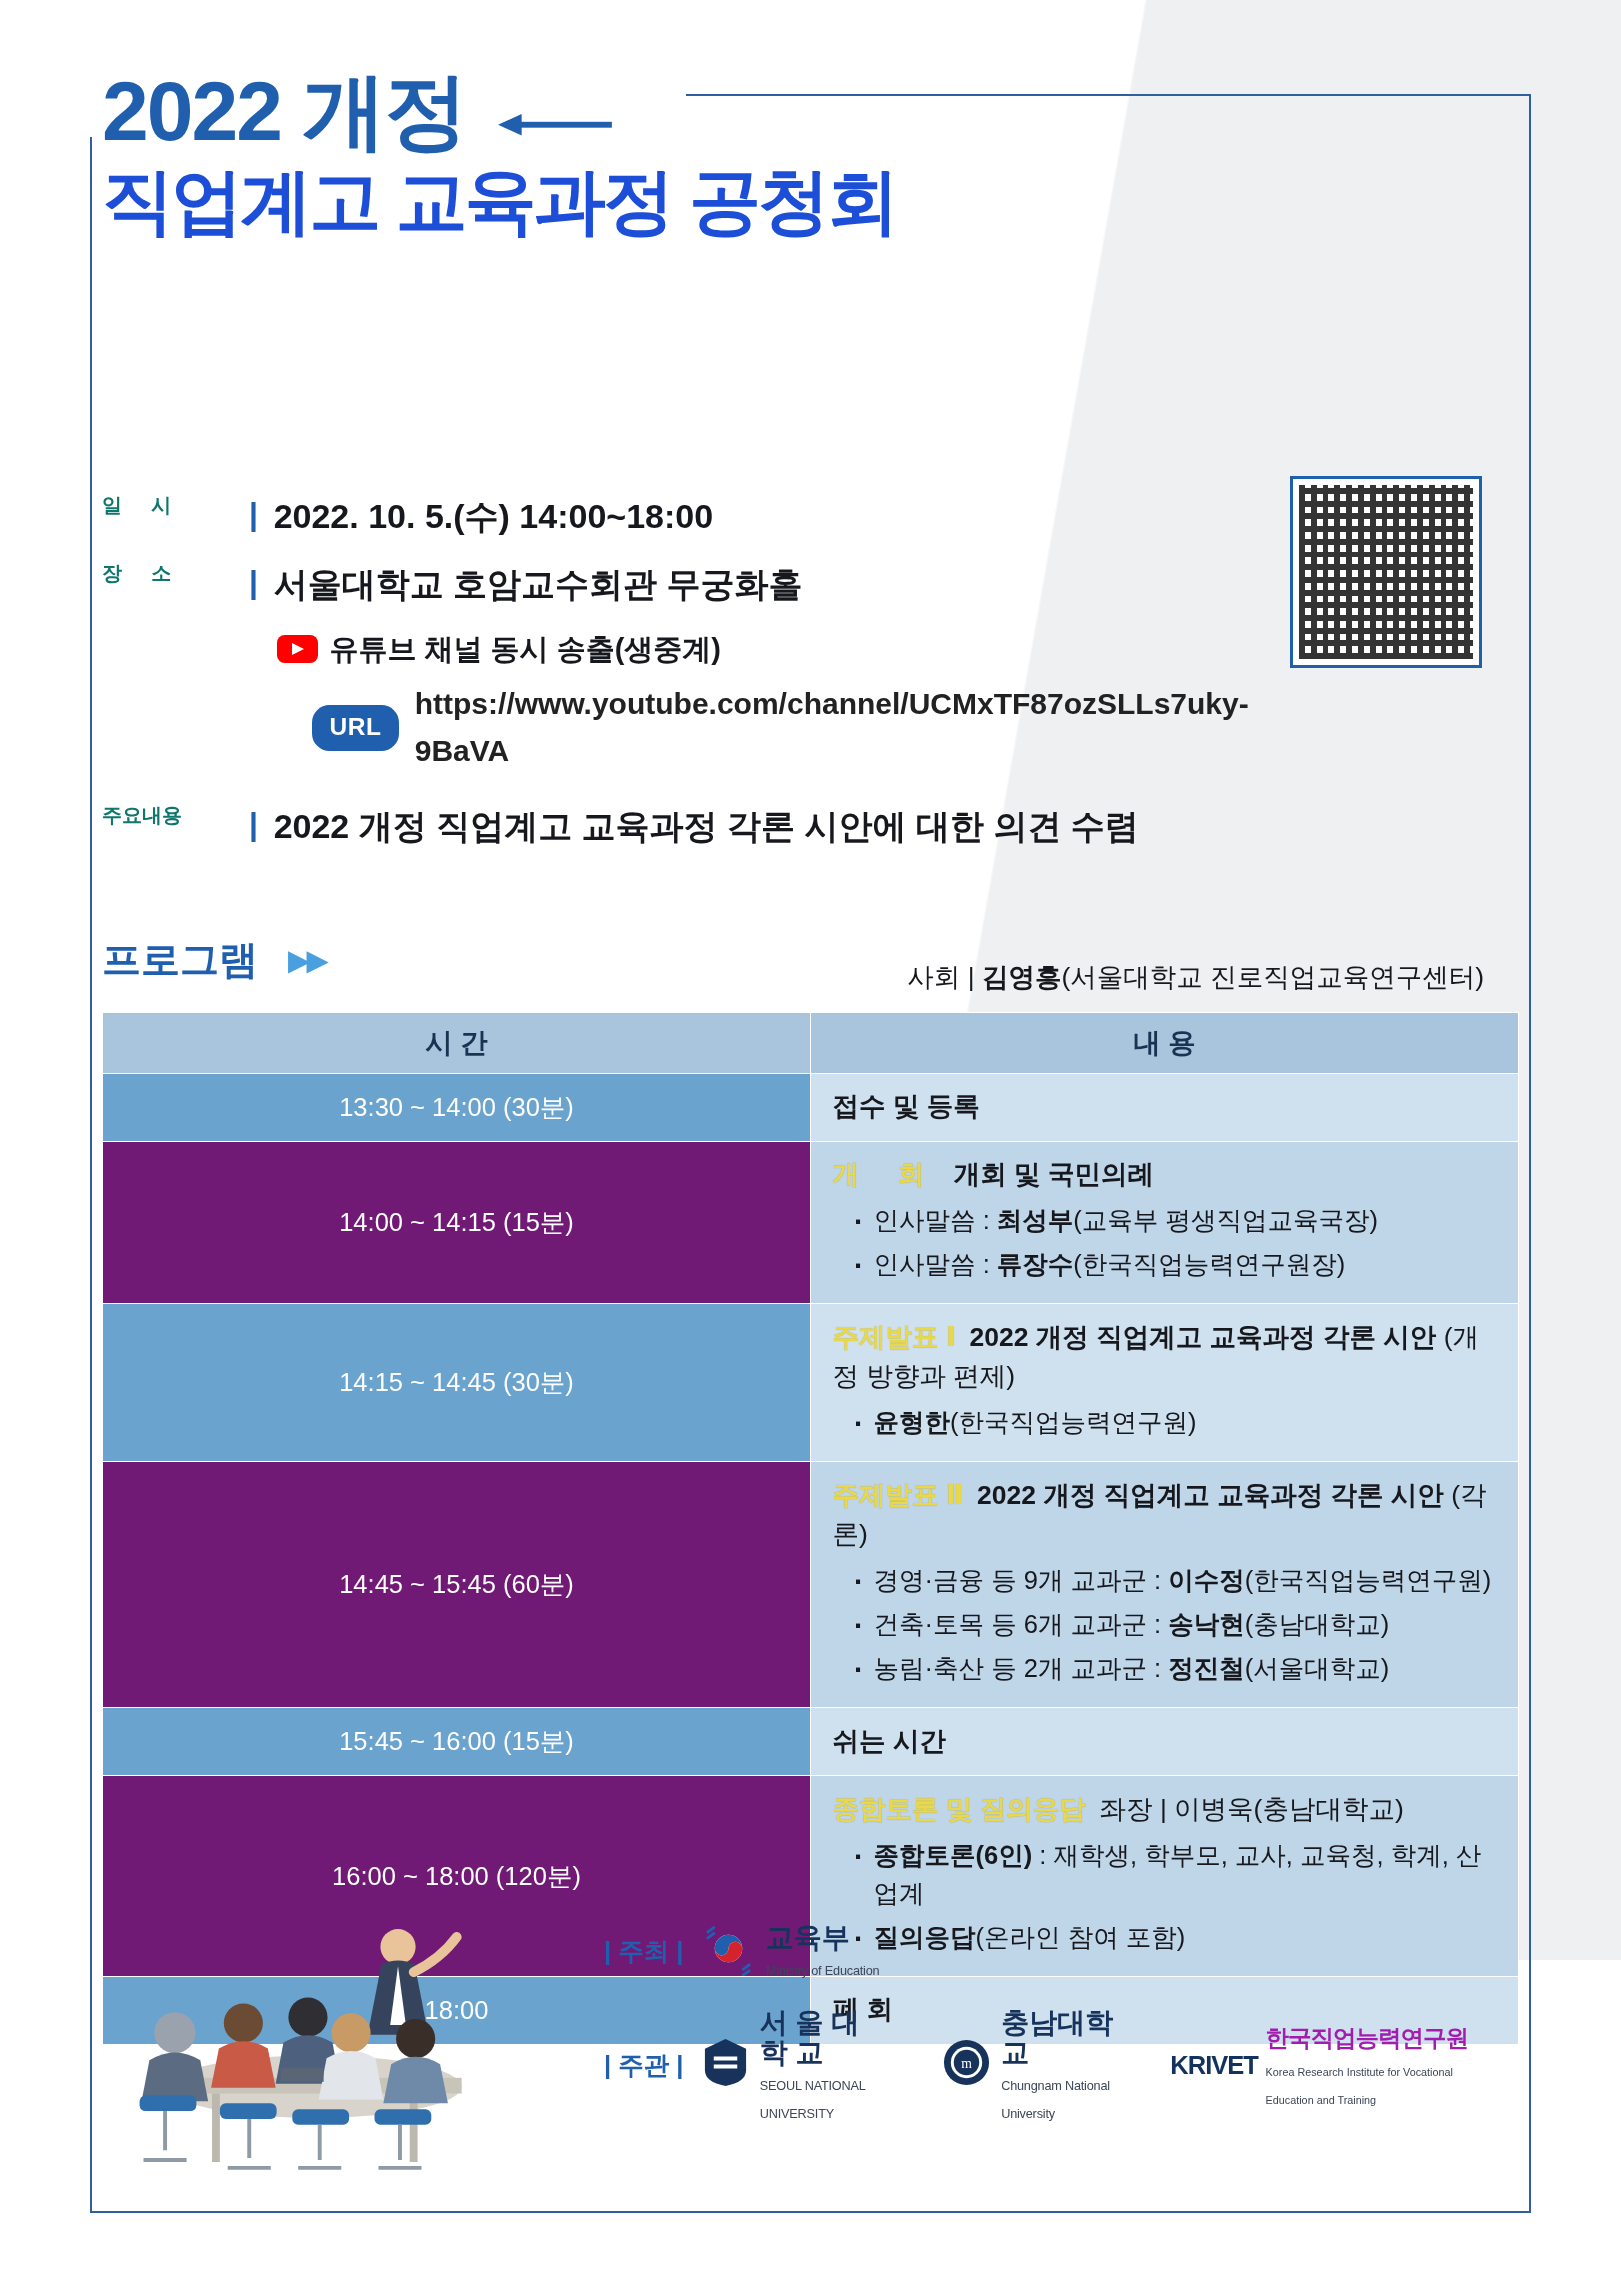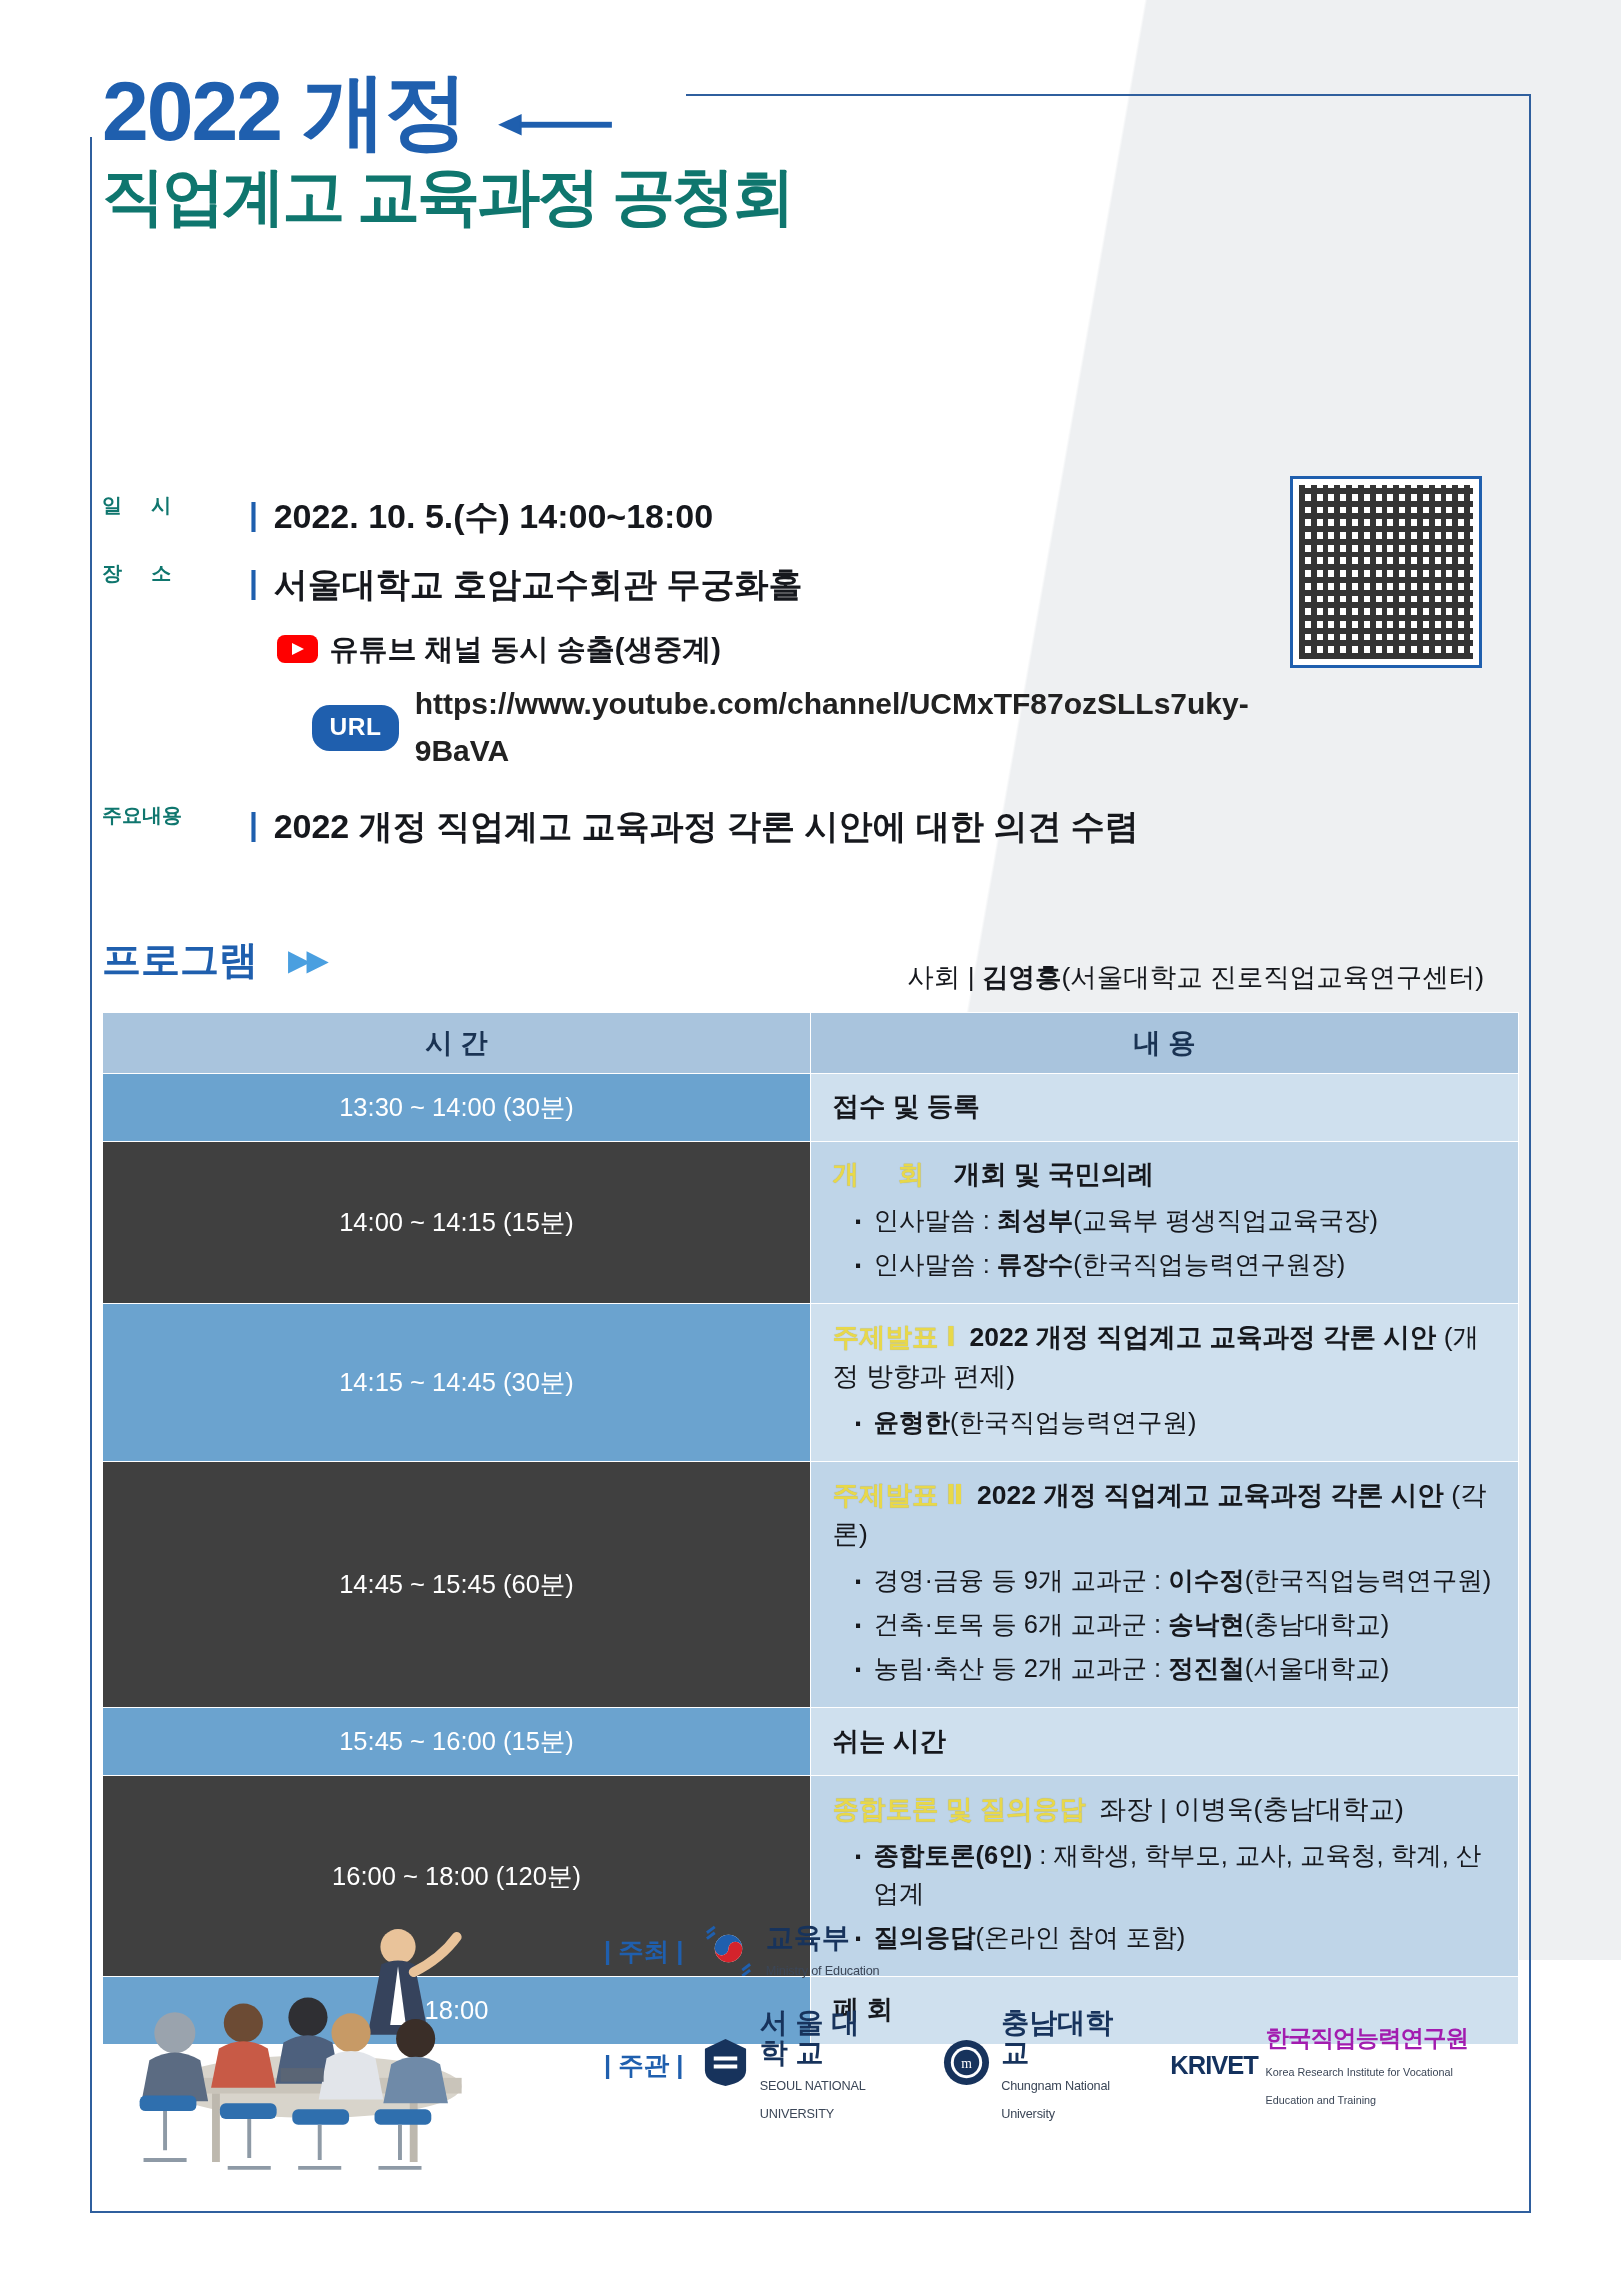--- a/index.html
+++ b/index.html
@@ -78,9 +78,9 @@
     margin-bottom: 17.6px;
   }
   .title-line2 {
-    font-size: 63px;
-    font-weight: bold;
-    color: #0f766e;
+    font-size: 72px;
+    font-weight: bold;
+    color: #1d4ed8;
     letter-spacing: -2.9px;
     line-height: 1.12;
     margin-top: 2px;

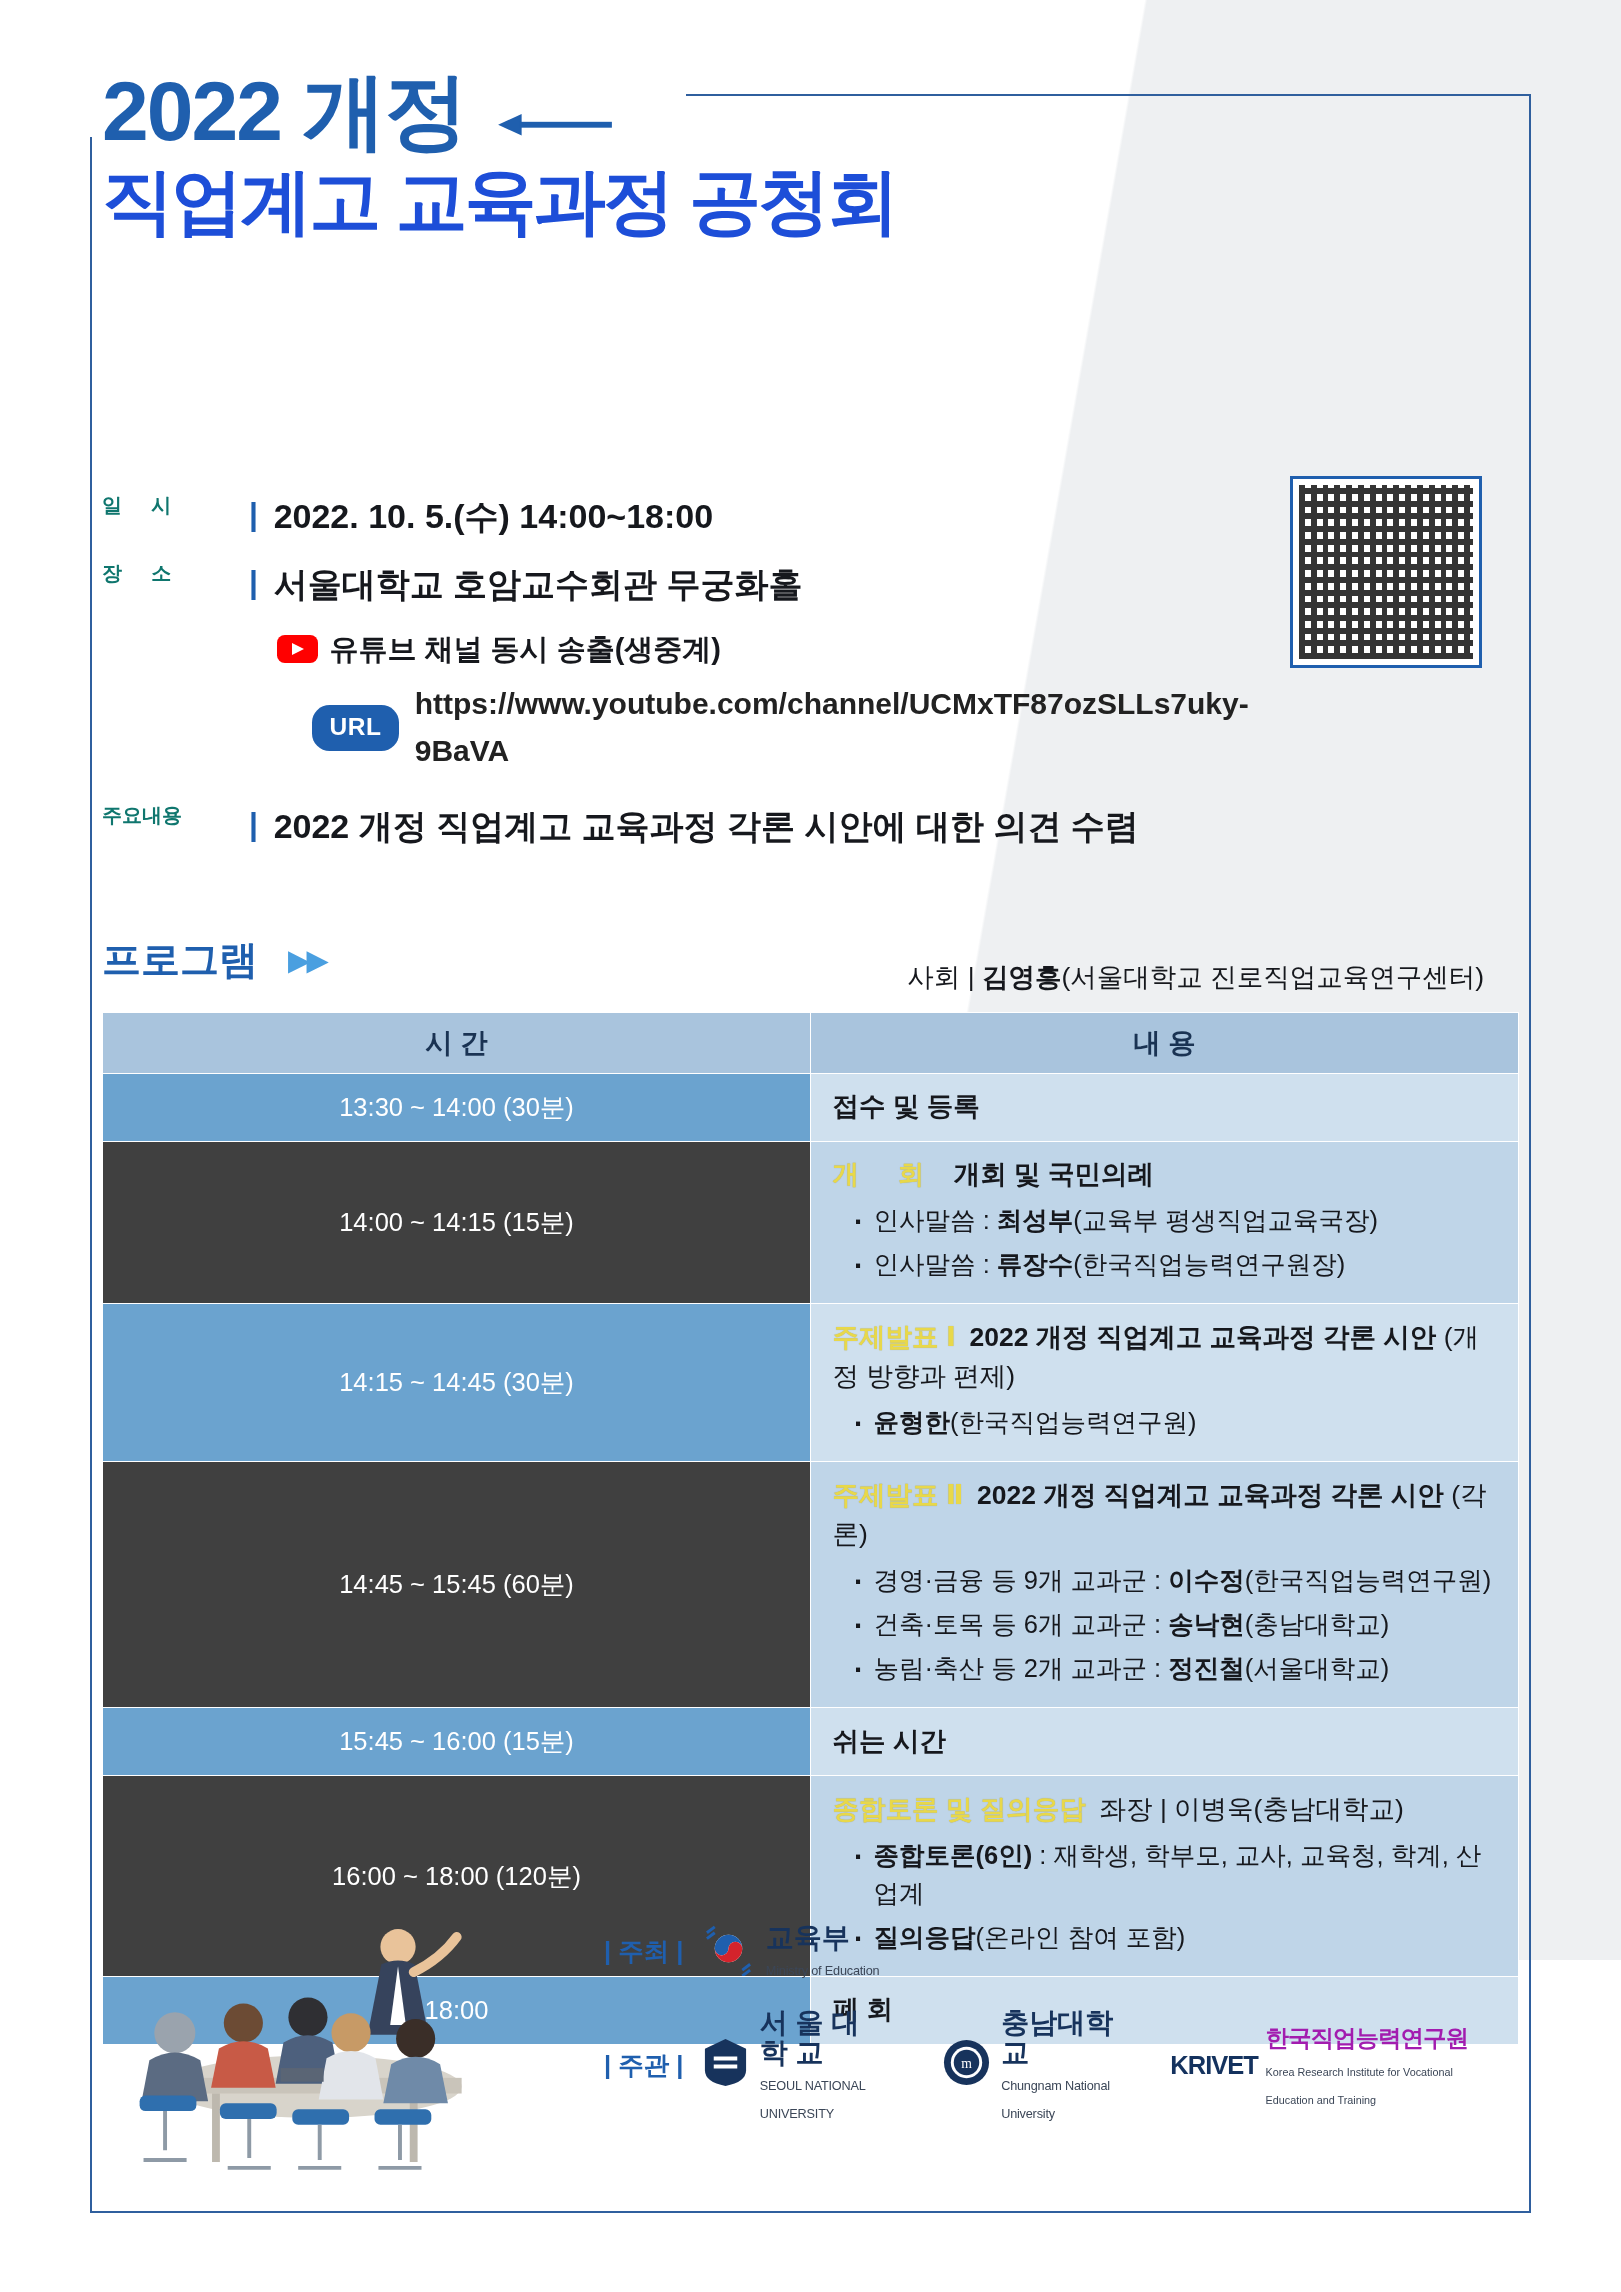--- a/index.html
+++ b/index.html
@@ -247,7 +247,7 @@
     padding: 13.7px 21.6px;
     line-height: 1.5;
   }
-  tr.alt td.time { background: #404040; }
+  tr.alt td.time { background: #701a75; }
   tr.alt td.content { background: #bfd5e8; }
 
   .tag {

